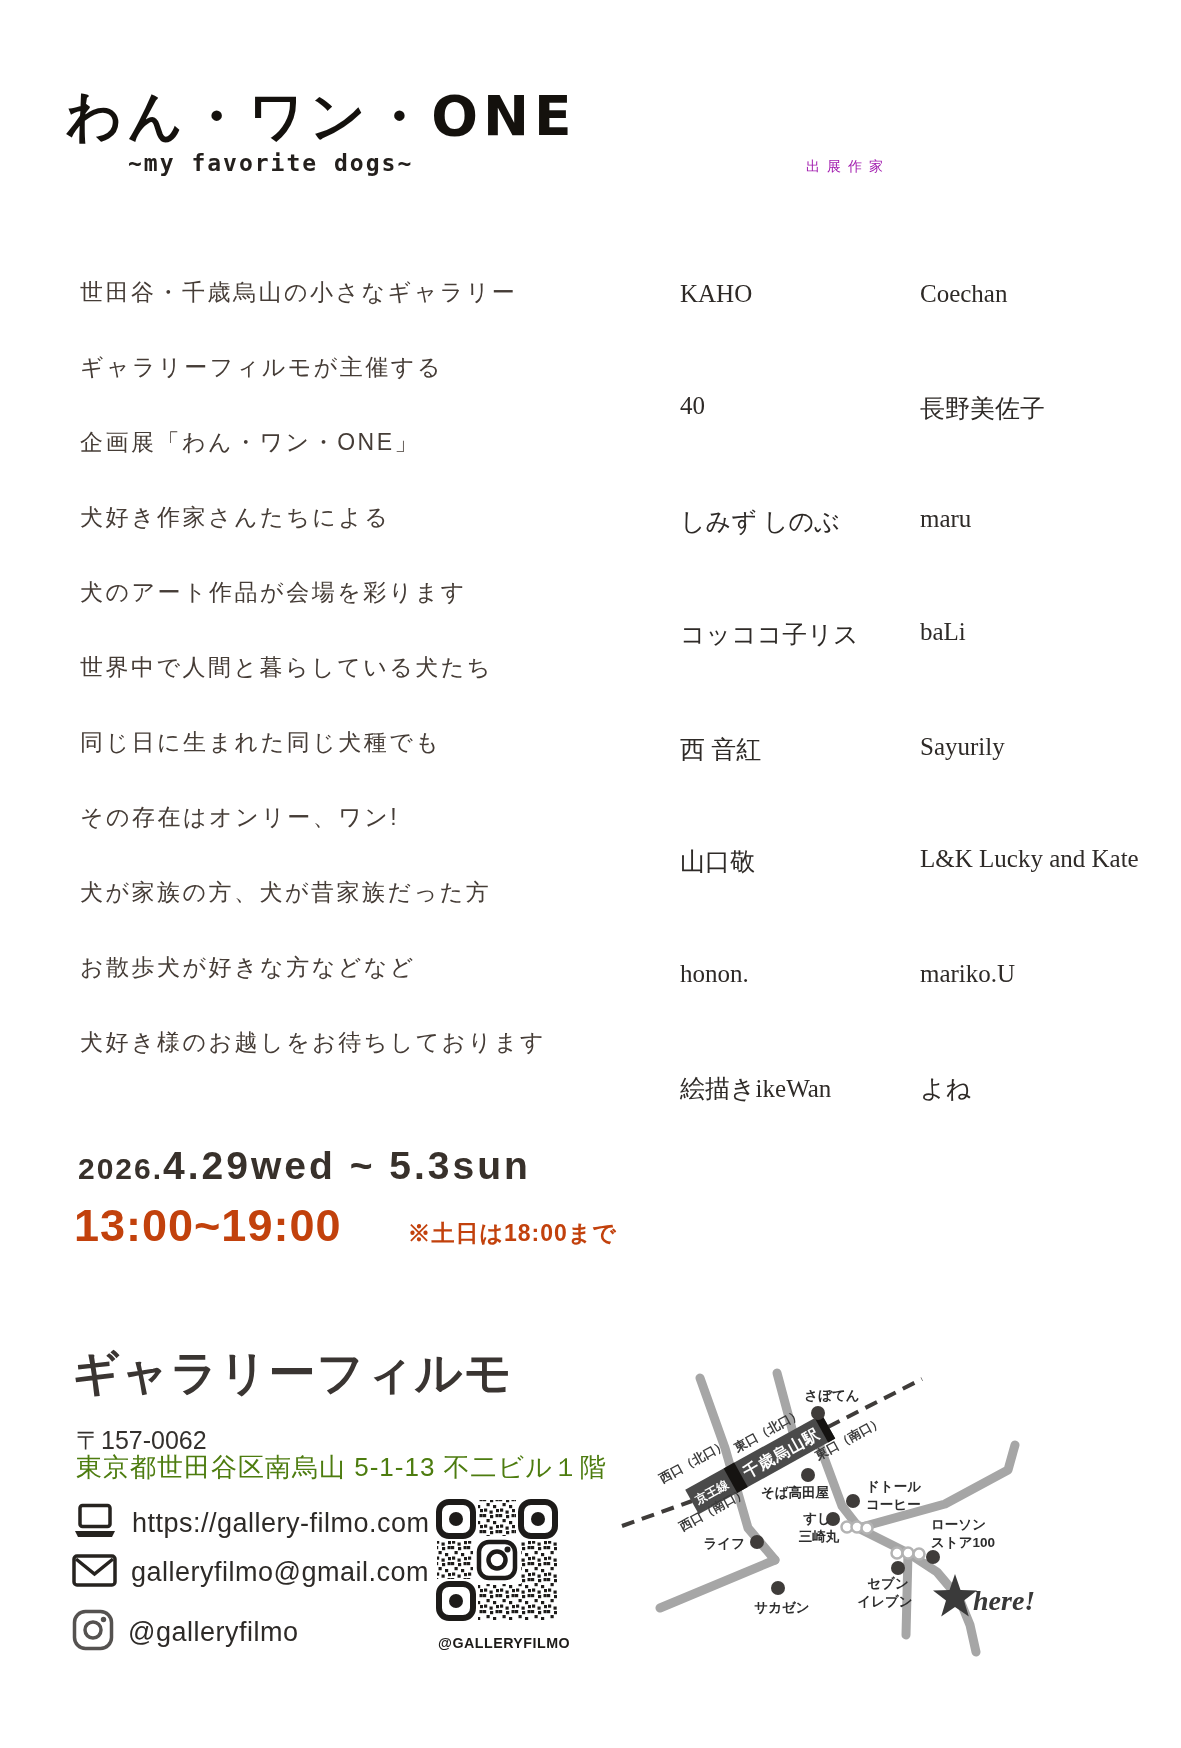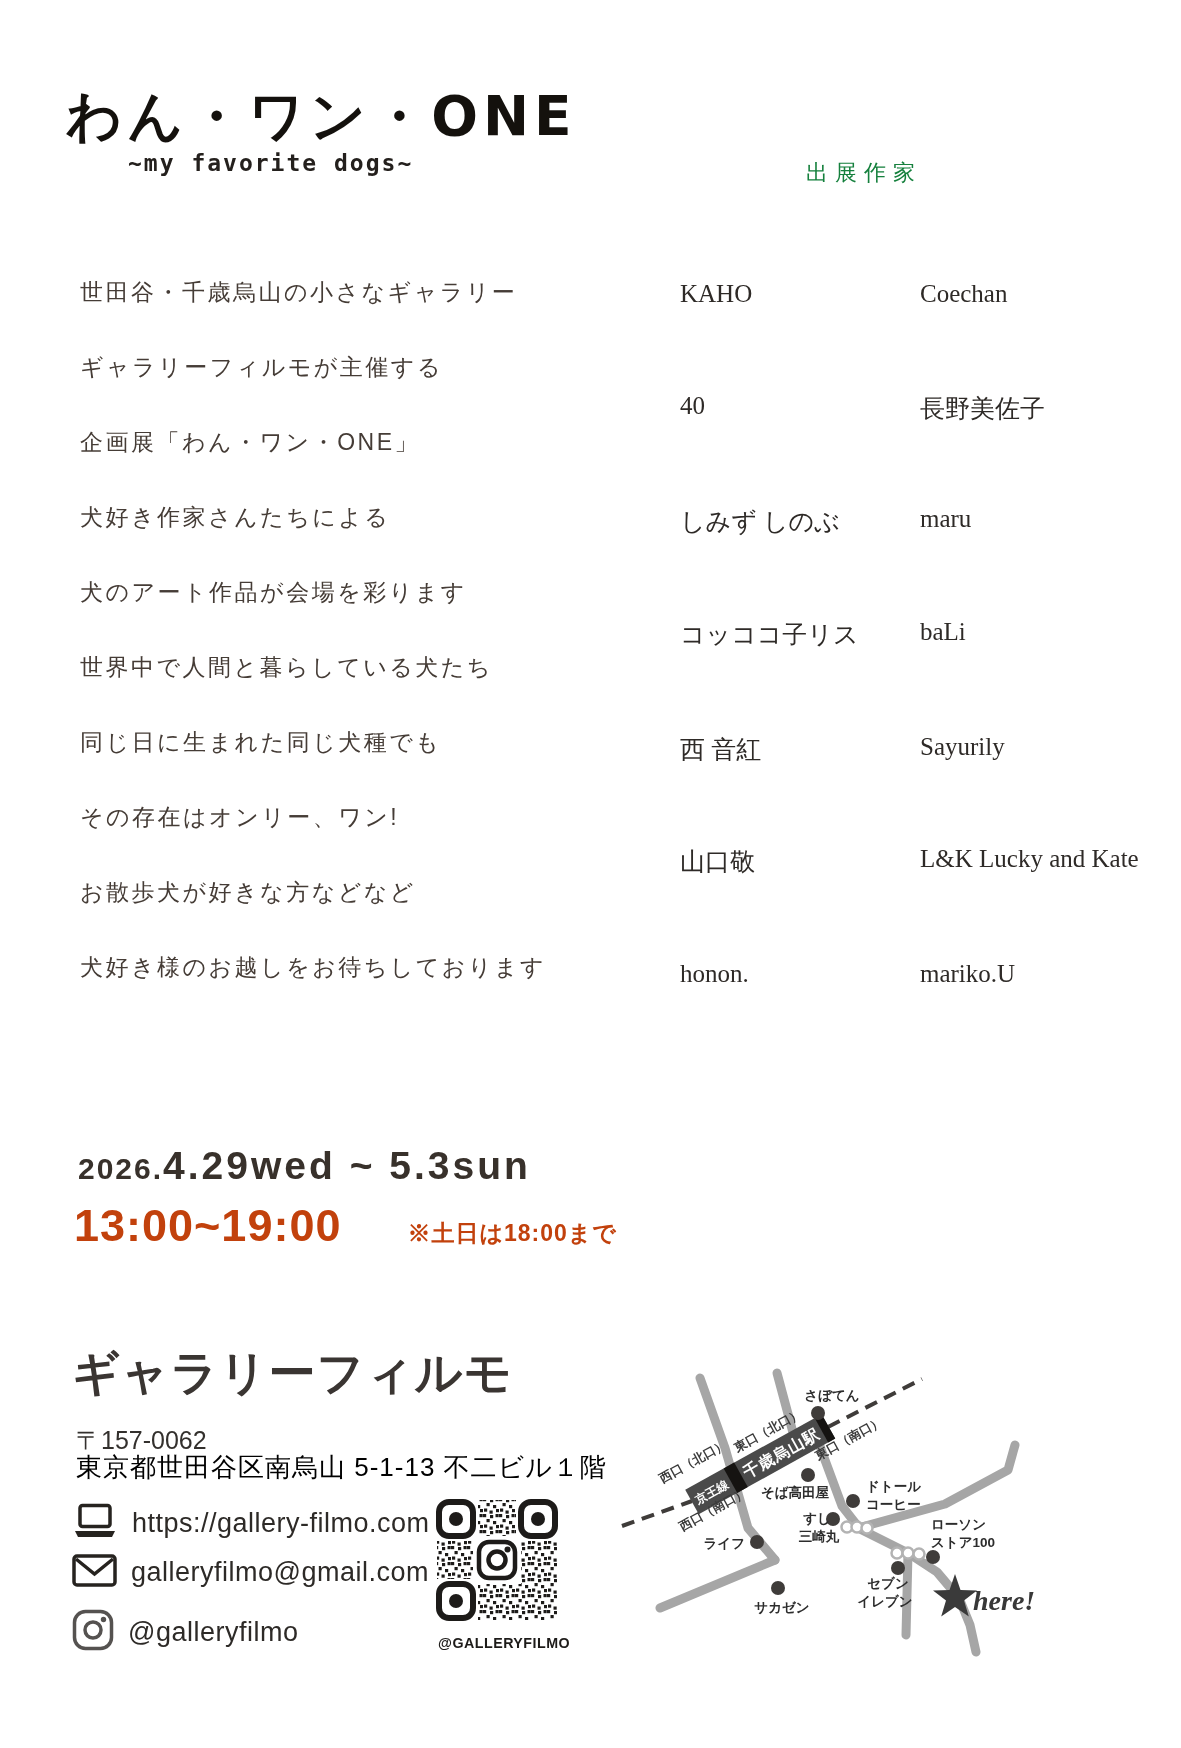--- a/index.html
+++ b/index.html
@@ -10,7 +10,7 @@
          color:#14110d;font-family:"DejaVu Sans",sans-serif;}
   .subtitle{position:absolute;left:128px;top:150px;font-size:23px;font-weight:700;letter-spacing:2px;
             color:#24201d;font-family:"DejaVu Sans Mono",monospace;}
-  .artists-heading{position:absolute;left:806px;top:158px;font-size:22px;letter-spacing:7px;color:#15803d;}
+  .artists-heading{position:absolute;left:806px;top:158px;font-size:14px;letter-spacing:7px;color:#a21caf;}
 
   .intro{position:absolute;left:80px;top:255px;width:520px;}
   .intro p{margin:0;height:75px;line-height:75px;font-size:23px;letter-spacing:2.5px;color:#453c36;white-space:nowrap;}

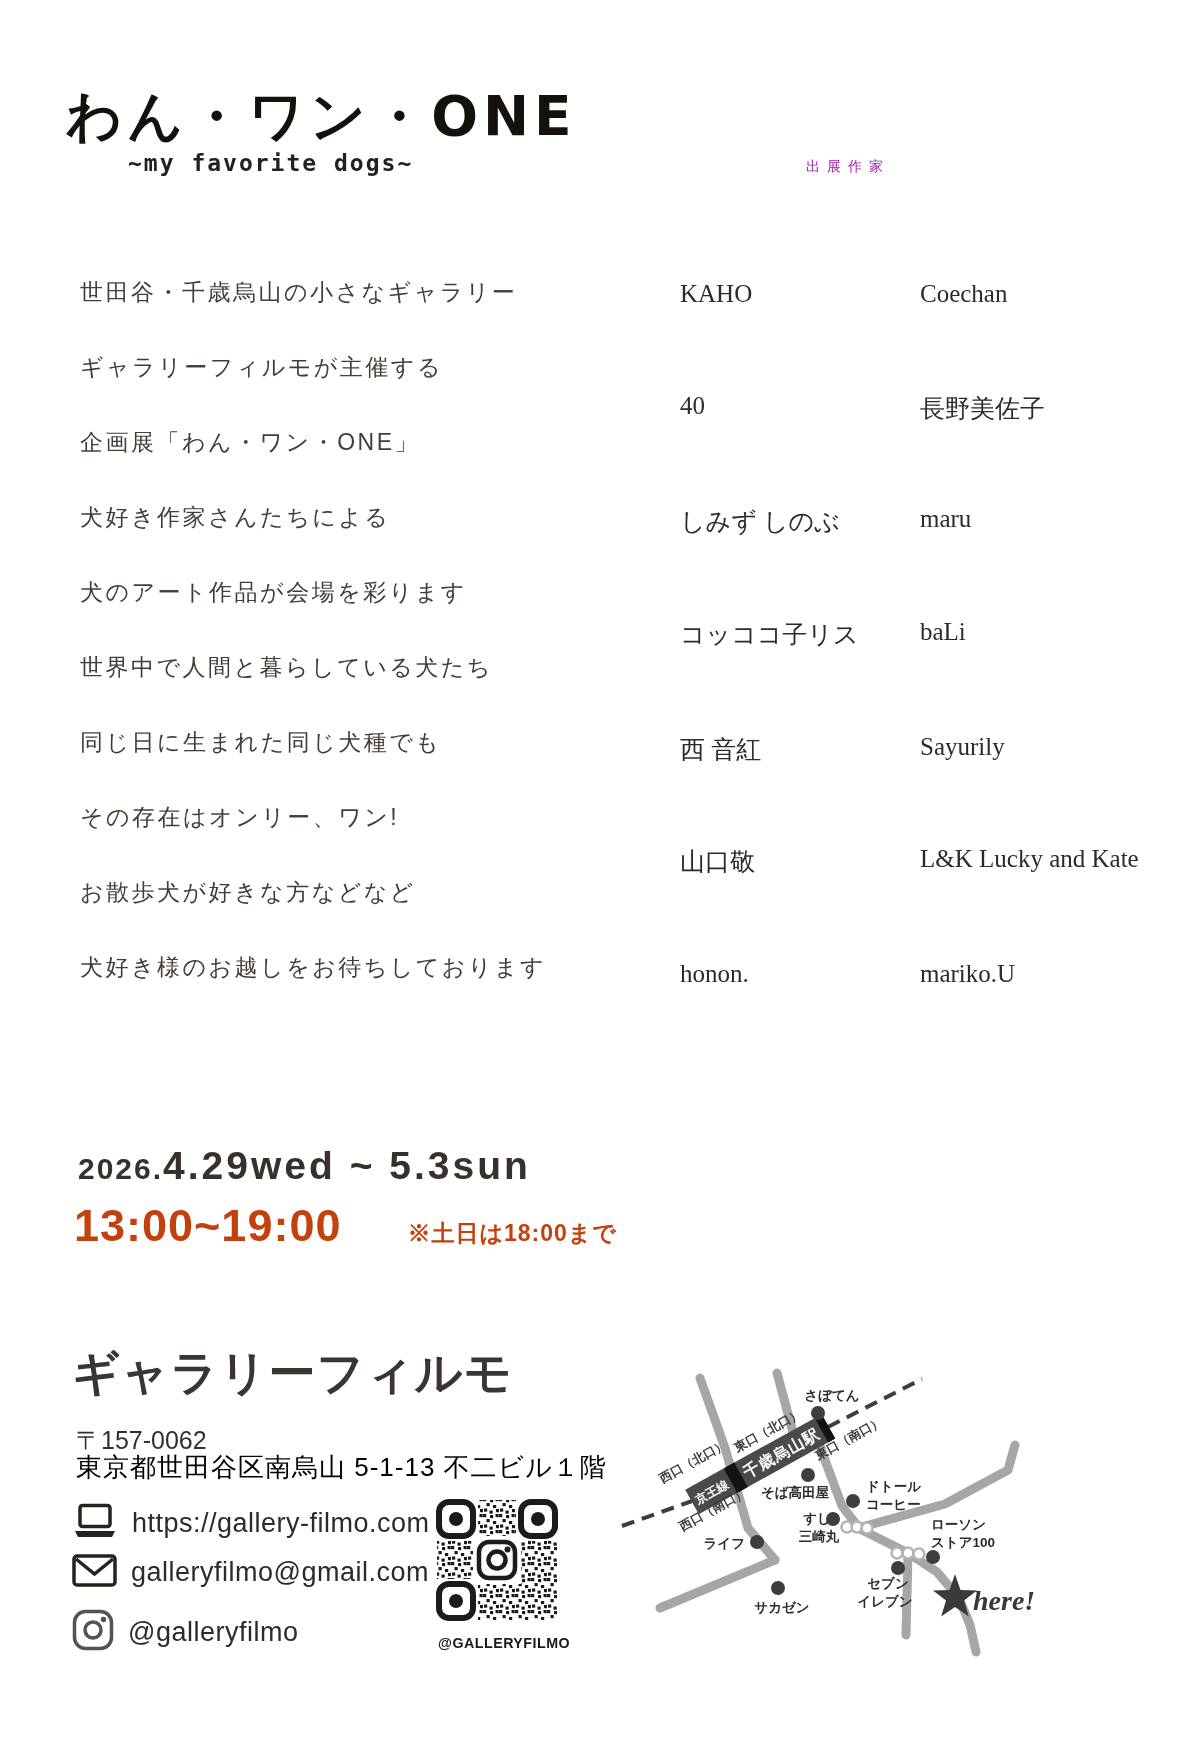--- a/index.html
+++ b/index.html
@@ -64,6 +64,7 @@
     <p>世界中で人間と暮らしている犬たち</p>
     <p>同じ日に生まれた同じ犬種でも</p>
     <p>その存在はオンリー、ワン!</p>
+    <p>犬が家族の方、犬が昔家族だった方</p>
     <p>お散歩犬が好きな方などなど</p>
     <p>犬好き様のお越しをお待ちしております</p>
   </div>

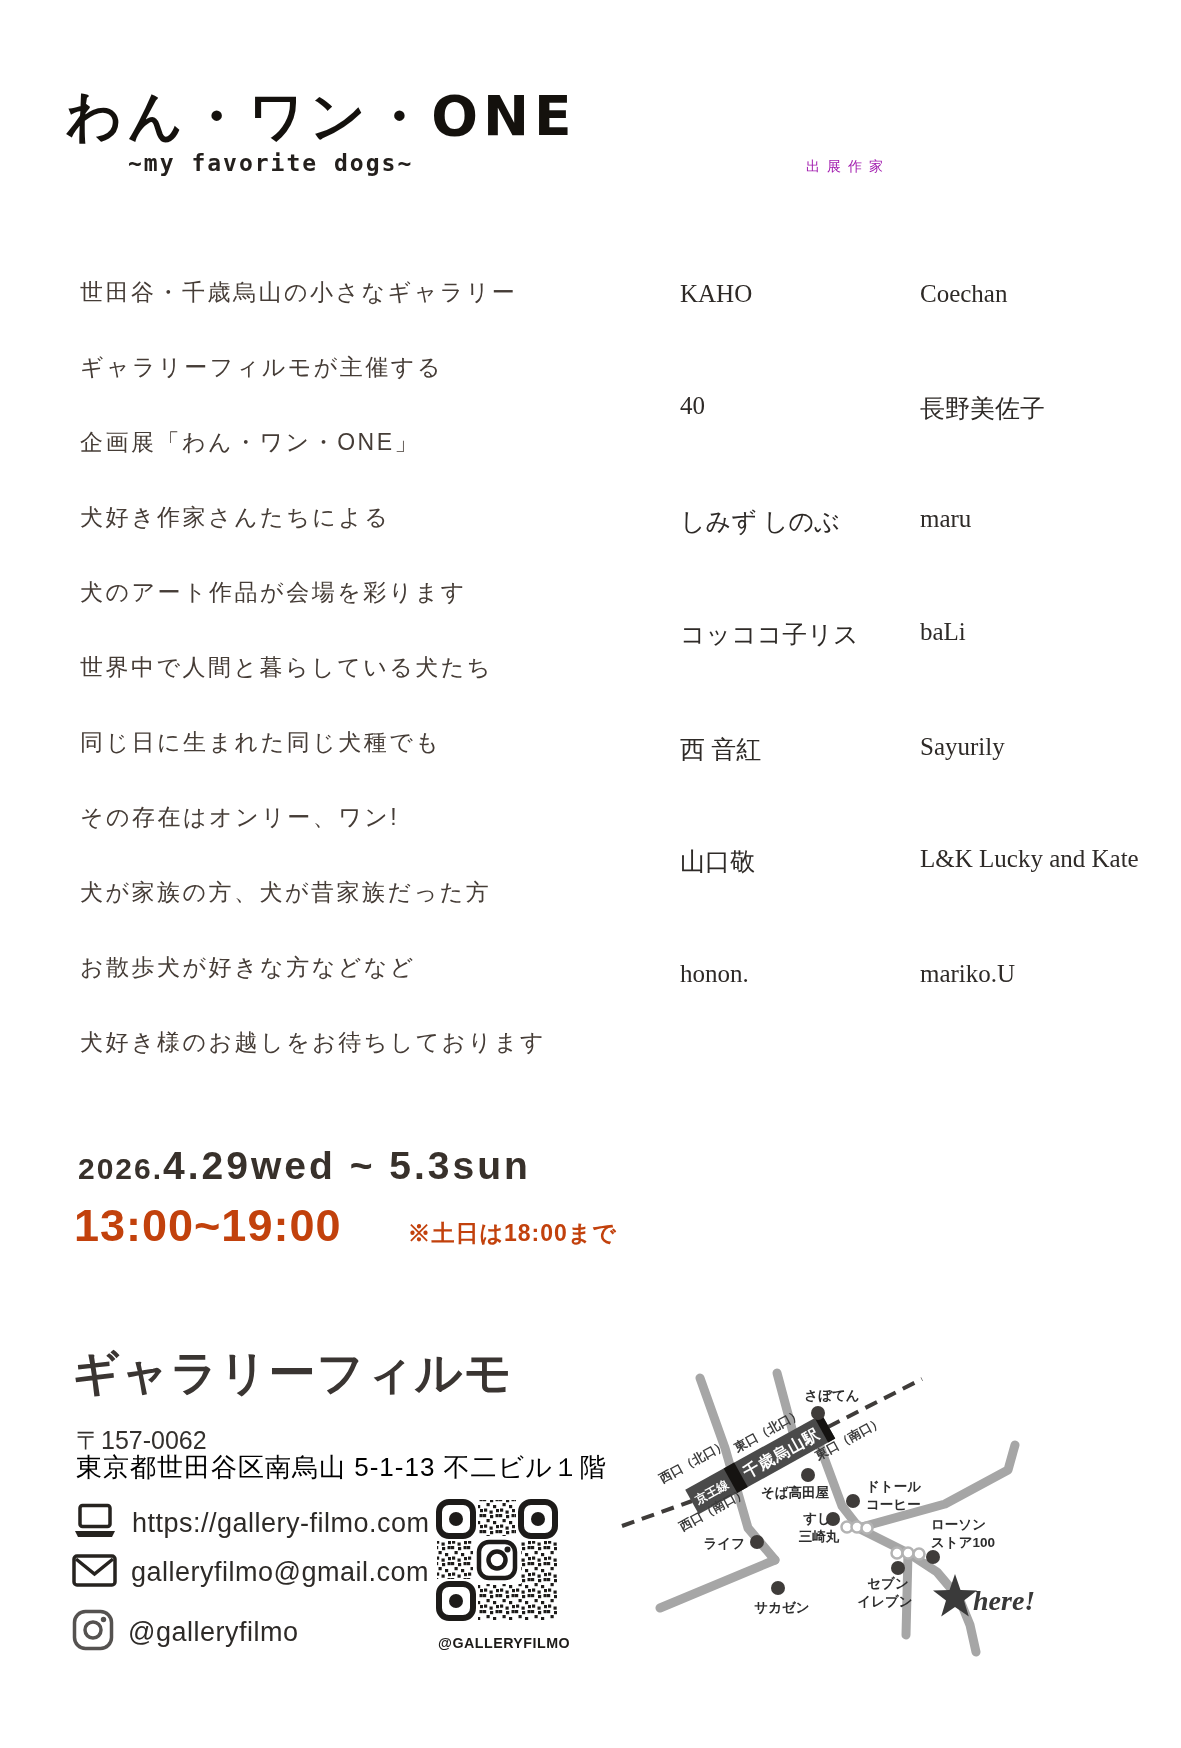--- a/index.html
+++ b/index.html
@@ -96,6 +96,10 @@
   <div class="artist-row" style="top:960px">
     <span class="al">honon.</span>
     <span class="ar">mariko.U</span>
+  </div>
+  <div class="artist-row" style="top:1072px">
+    <span class="al">絵描きikeWan</span>
+    <span class="ar">よね</span>
   </div>
 
   <div class="sched1">

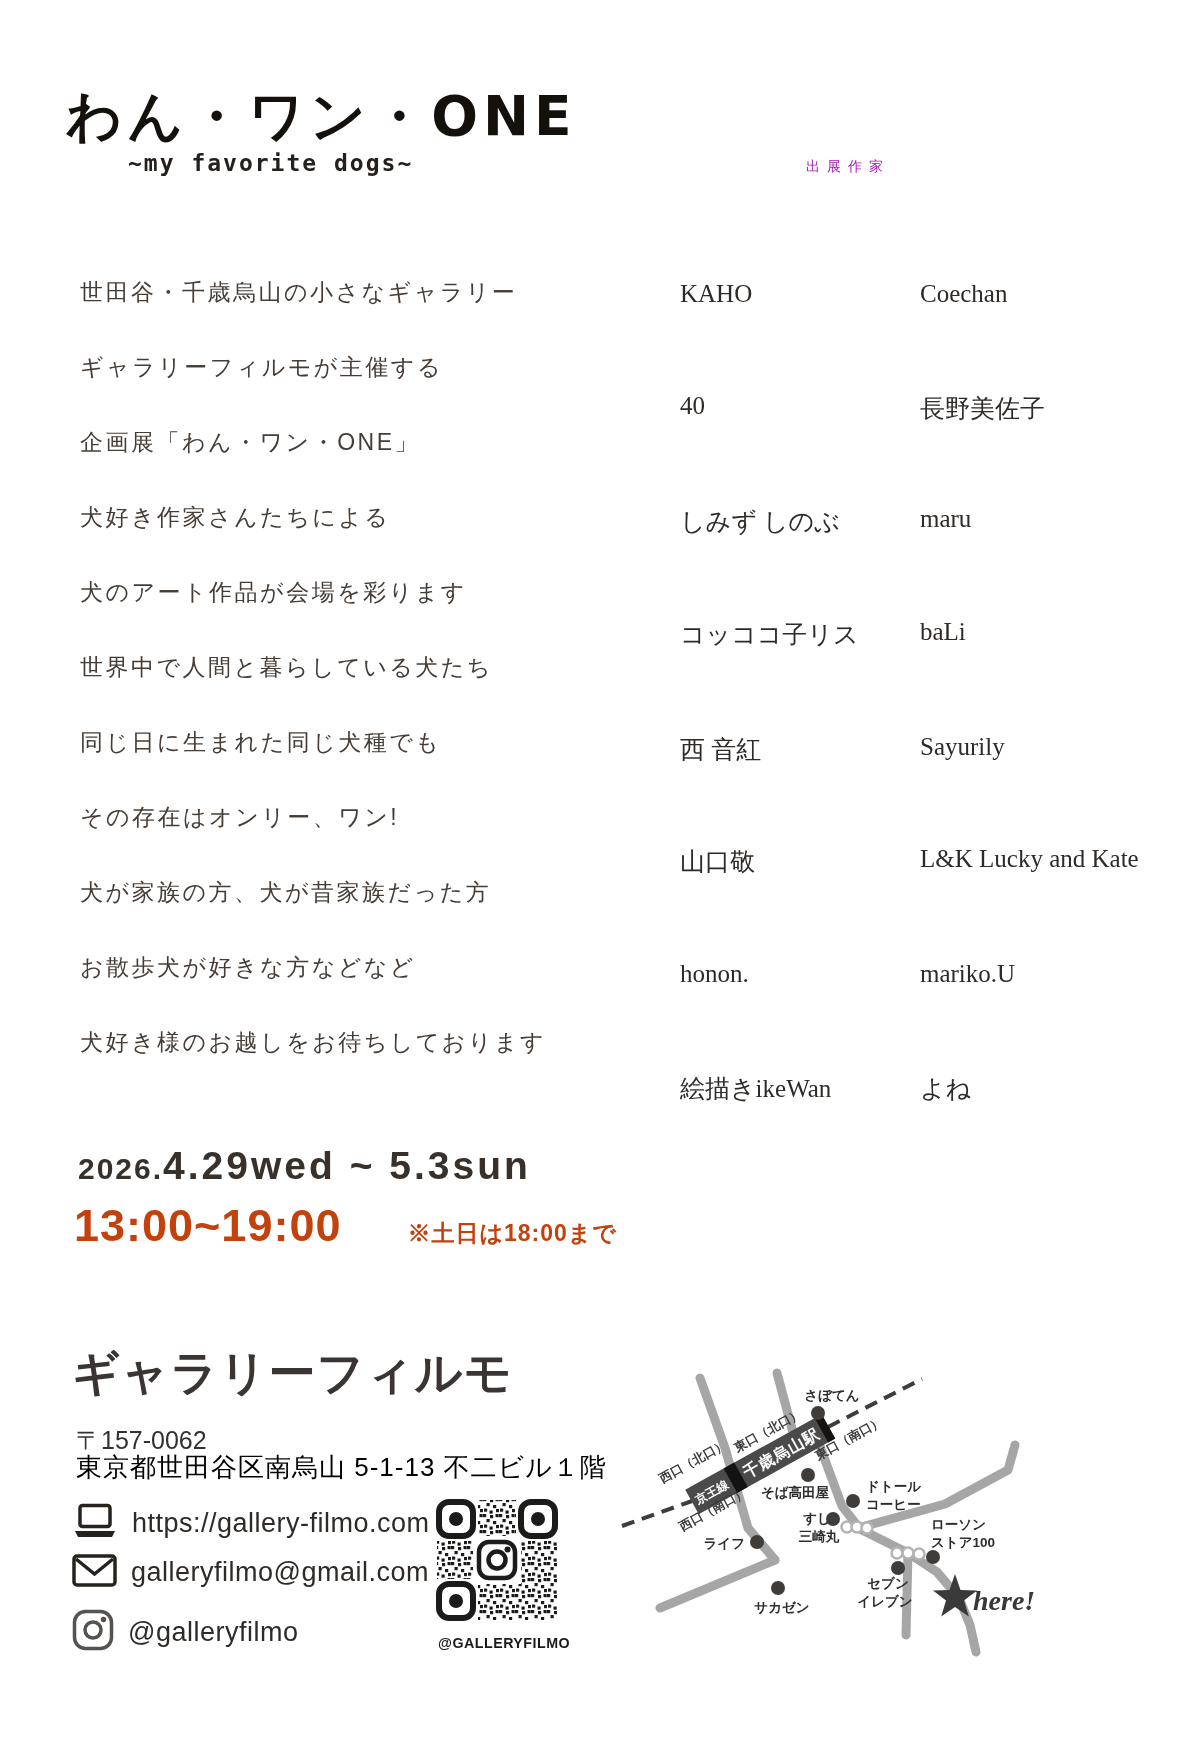--- a/index.html
+++ b/index.html
@@ -29,7 +29,7 @@
 
   .logo{position:absolute;left:72px;top:1342px;font-size:47px;font-weight:900;letter-spacing:1px;color:#3a3532;}
   .postal{position:absolute;left:76px;top:1424px;font-size:25px;color:#33302d;}
-  .address{position:absolute;left:76px;top:1450px;font-size:26px;letter-spacing:1px;color:#000000;white-space:nowrap;}
+  .address{position:absolute;left:76px;top:1450px;font-size:26px;letter-spacing:1px;color:#4d7c0f;white-space:nowrap;}
 
   .contact{position:absolute;left:72px;display:flex;align-items:center;gap:14px;color:#2d2a27;}
   .contact .ctext{font-size:27px;letter-spacing:0.5px;}

